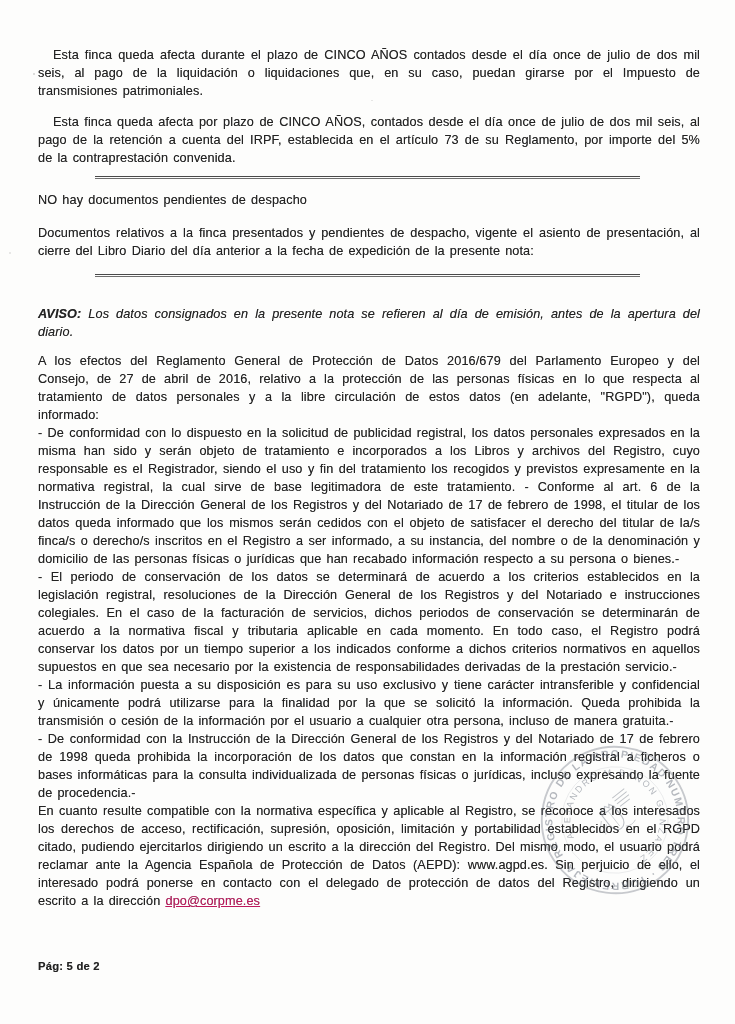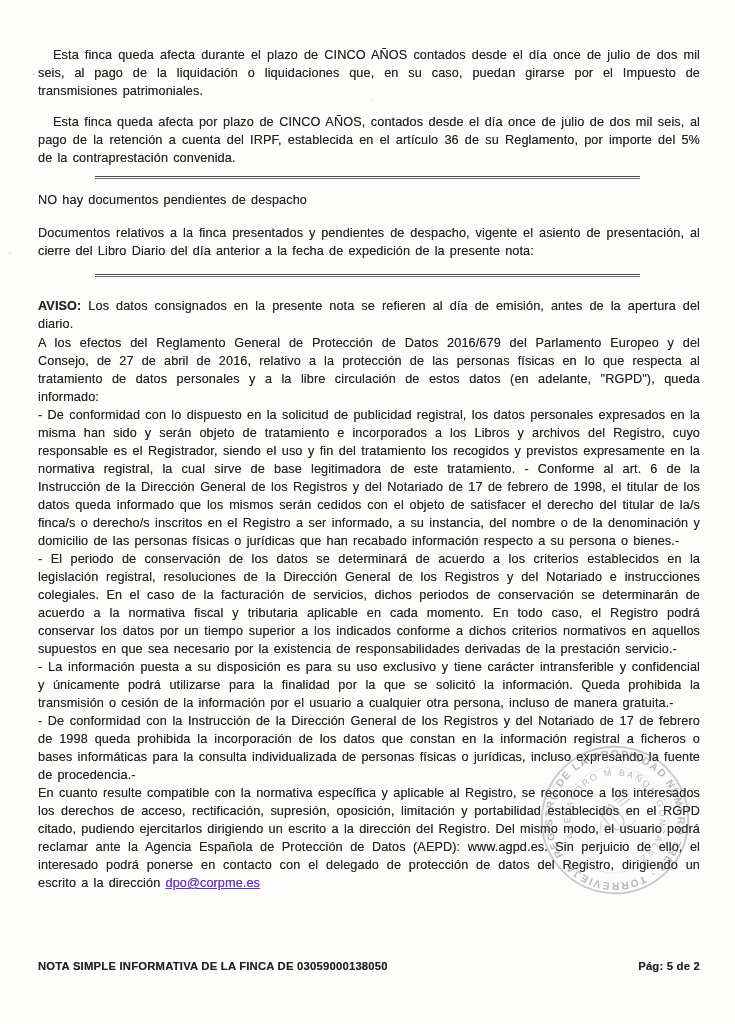--- a/index.html
+++ b/index.html
@@ -81,7 +81,7 @@
 
   <p class="scan-text indent">Esta finca queda afecta durante el plazo de CINCO  AÑOS contados desde el día once de julio de dos mil seis, al pago de la liquidación o liquidaciones que, en su caso, puedan girarse por el Impuesto de transmisiones patrimoniales.</p>
 
-  <p class="scan-text indent mt-para">Esta finca queda afecta por plazo de CINCO  AÑOS, contados desde el día once de julio de dos mil seis, al pago de la retención a cuenta del IRPF, establecida en el artículo 36 de su Reglamento, por importe del 5% de la contraprestación convenida.</p>
+  <p class="scan-text indent mt-para">Esta finca queda afecta por plazo de CINCO  AÑOS, contados desde el día once de julio de dos mil seis, al pago de la retención a cuenta del IRPF, establecida en el artículo 73 de su Reglamento, por importe del 5% de la contraprestación convenida.</p>
 
   <div class="divider divider1"></div>
 

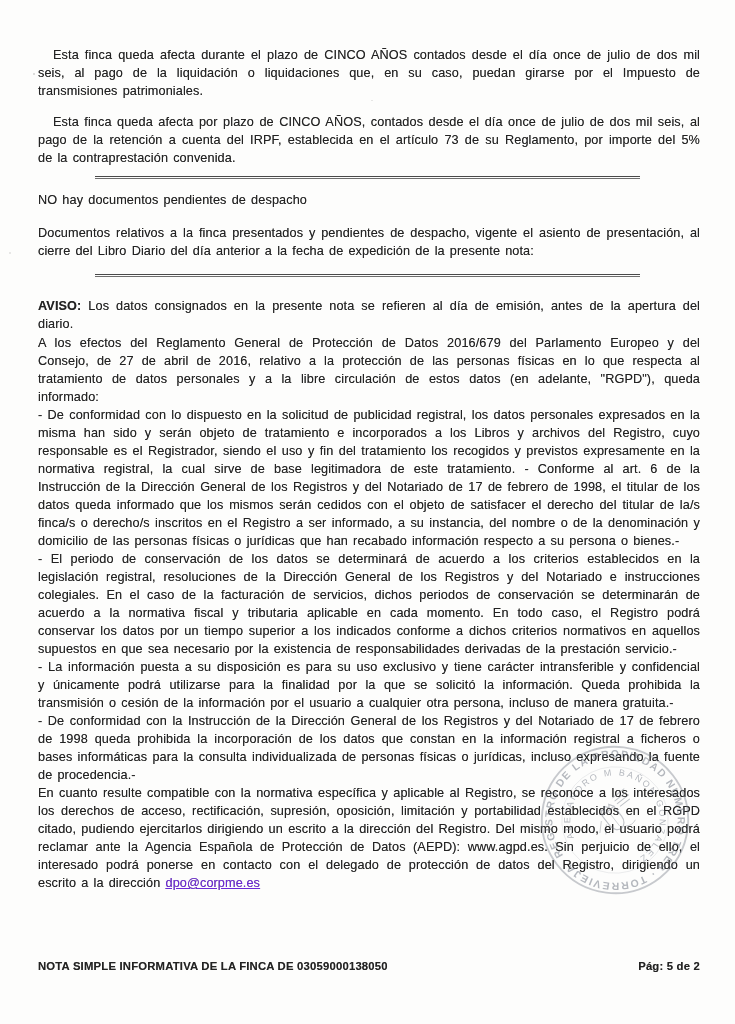--- a/index.html
+++ b/index.html
@@ -39,7 +39,8 @@
   .docs-block{margin-top:15px;}
   .no-docs{margin-top:12px;}
   .aviso{
-    margin-top:20px;
+    margin-top:28px;
+    font-style:italic;
   }
   .aviso b{font-weight:bold;}
   .rgpd{margin-top:1px;}

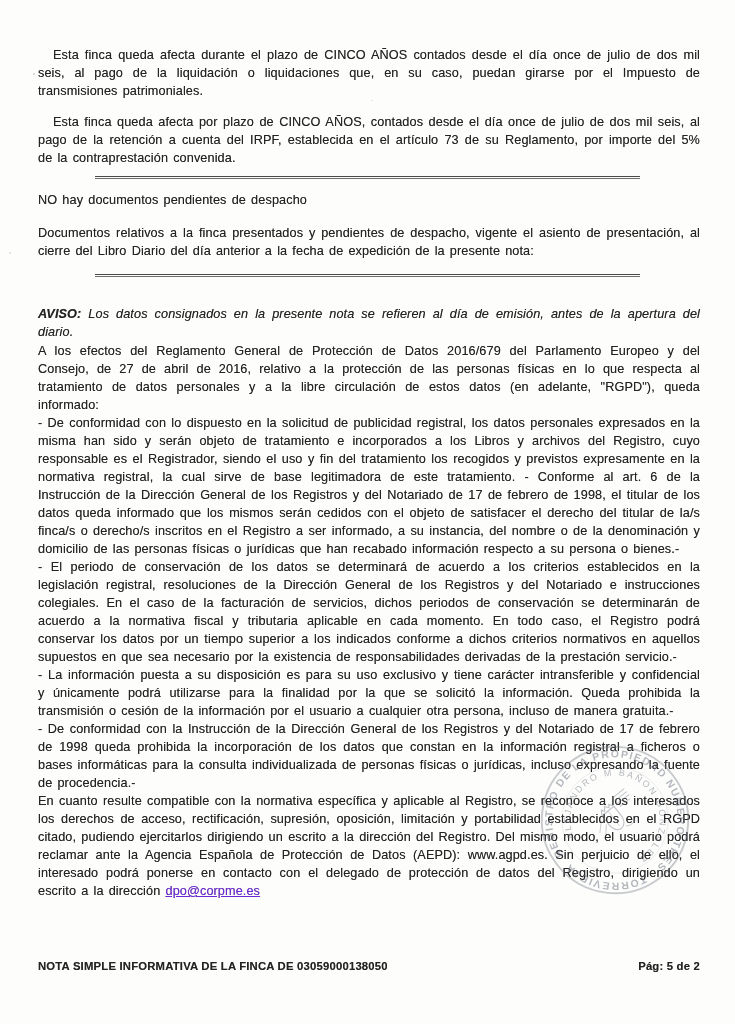--- a/index.html
+++ b/index.html
@@ -43,7 +43,7 @@
     font-style:italic;
   }
   .aviso b{font-weight:bold;}
-  .rgpd{margin-top:1px;}
+  .rgpd{margin-top:11px;}
   .email-link{
     text-decoration:underline;
     color:#6d28d9;

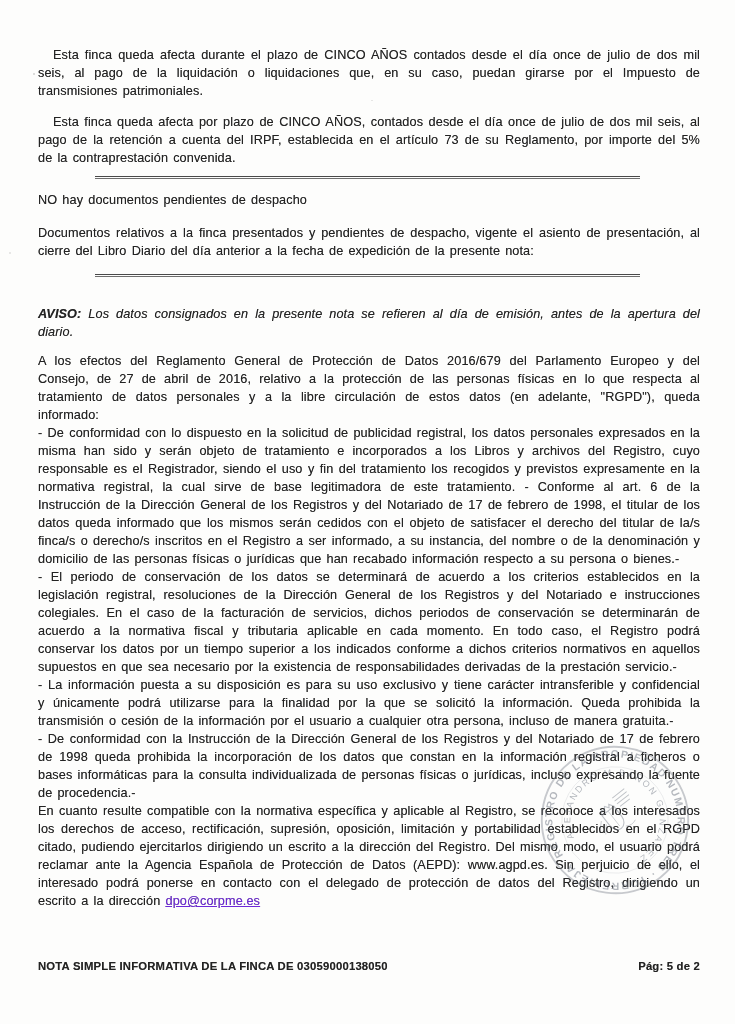--- a/index.html
+++ b/index.html
@@ -46,7 +46,7 @@
   .rgpd{margin-top:11px;}
   .email-link{
     text-decoration:underline;
-    color:#6d28d9;
+    color:#be185d;
   }
   
   .stamp{

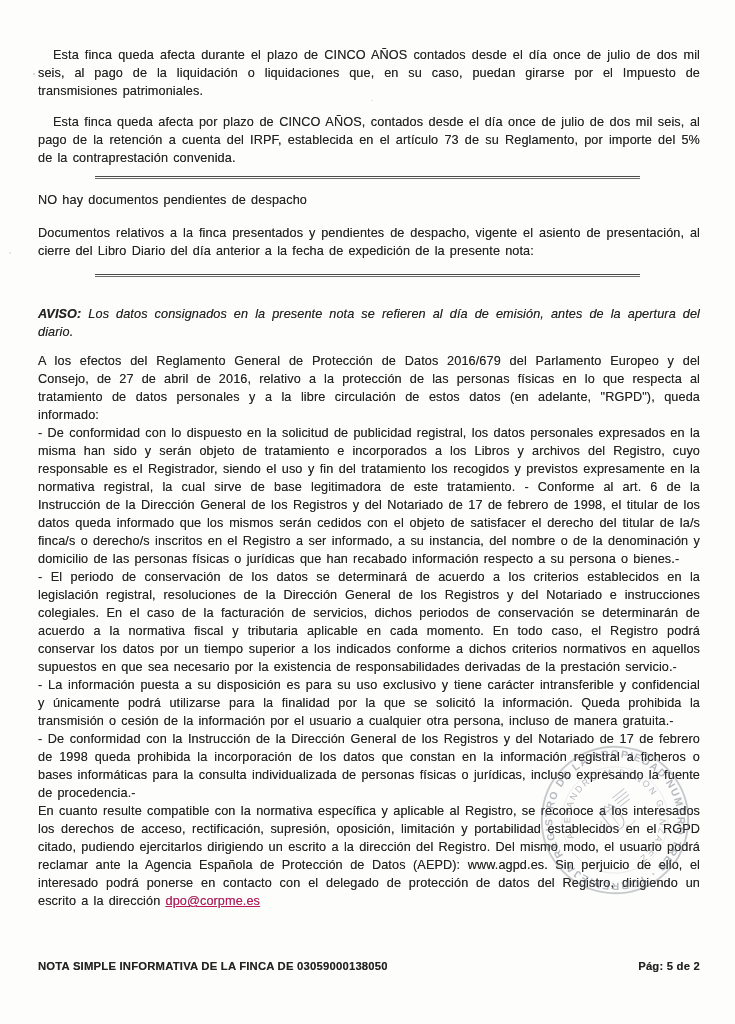--- a/index.html
+++ b/index.html
@@ -137,7 +137,6 @@
   <span class="speck s4"></span>
 
   <div class="footer">
-    <span>NOTA SIMPLE INFORMATIVA DE LA FINCA DE  03059000138050</span>
     <span>Pág: 5 de 2</span>
   </div>
 

